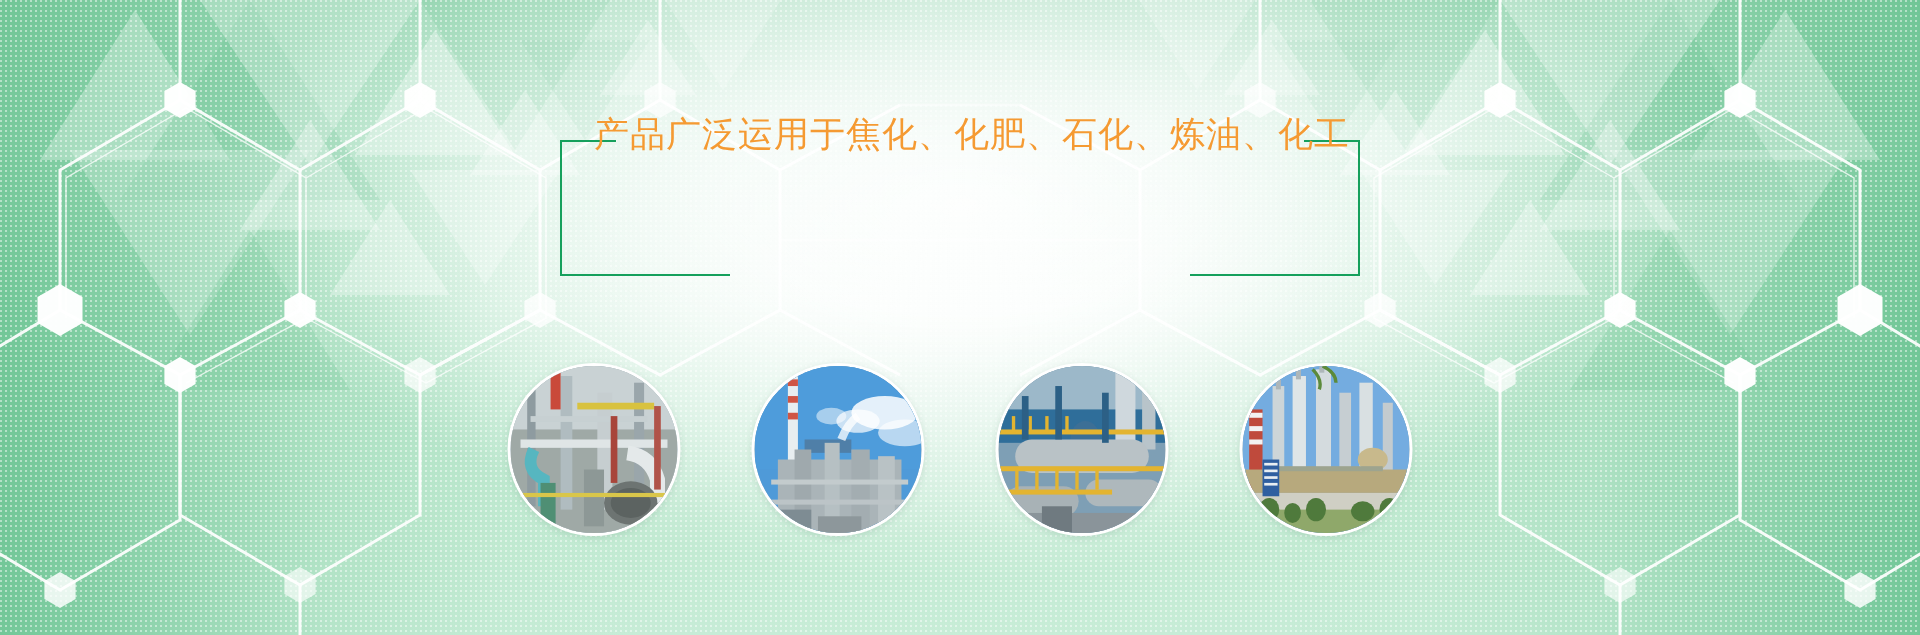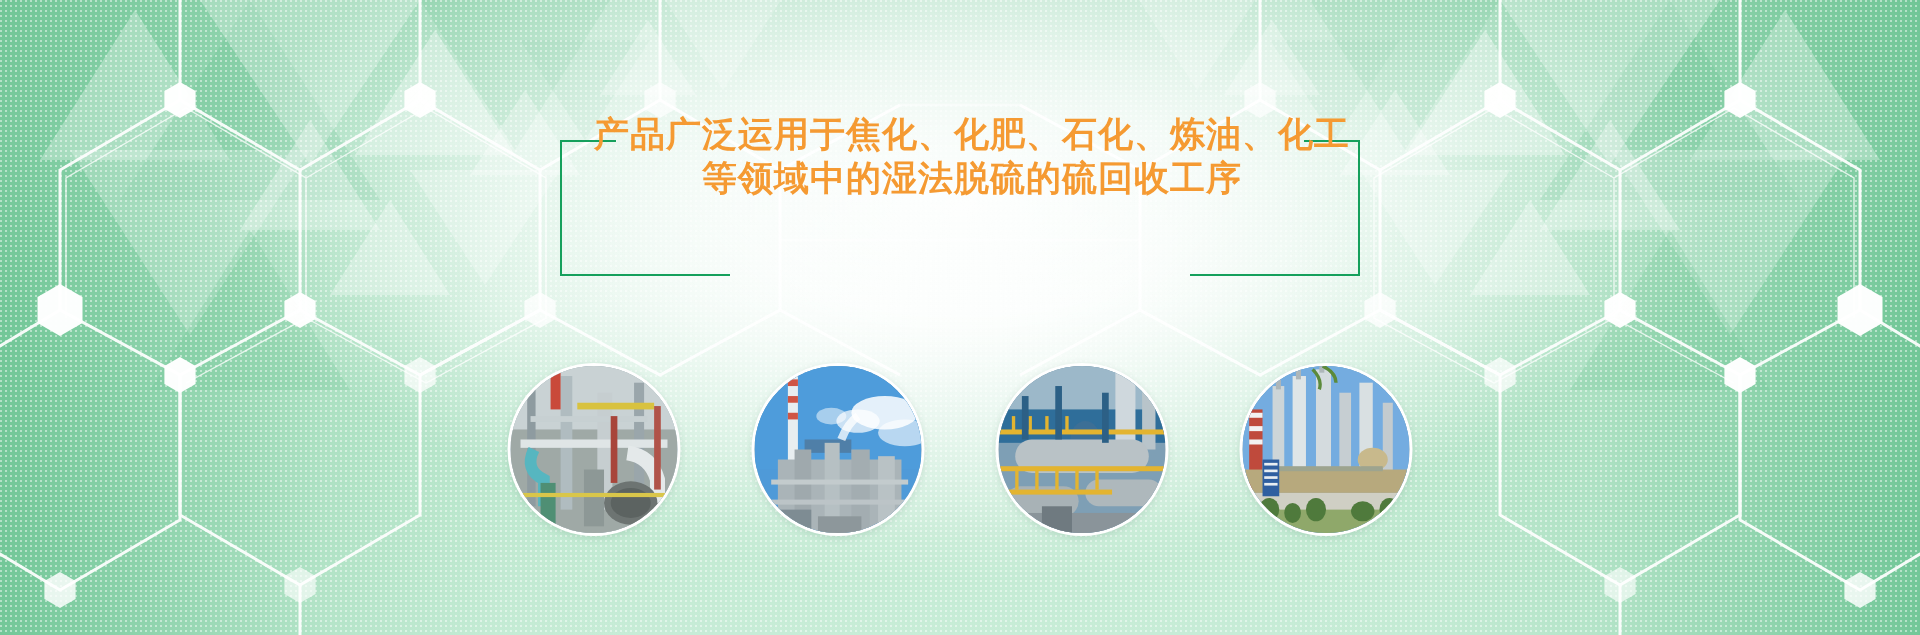--- a/index.html
+++ b/index.html
@@ -118,7 +118,7 @@
     text-align: center;
     color: #f59a32;
     font-size: 35px;
-    font-weight: bold;
+    font-weight: normal;
     line-height: 44px;
     letter-spacing: 1px;
     white-space: nowrap;

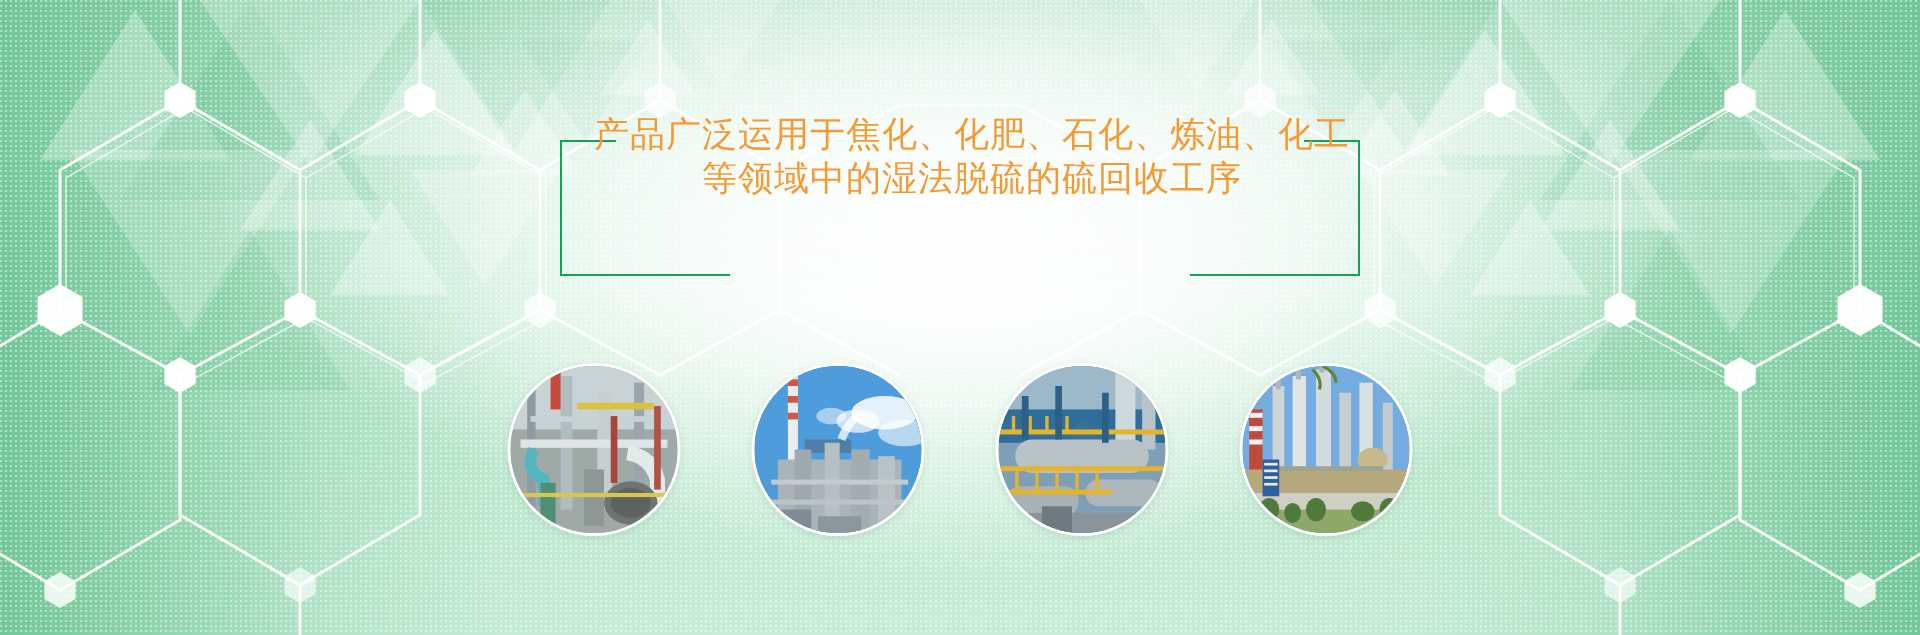--- a/index.html
+++ b/index.html
@@ -303,7 +303,6 @@
 
     <div class="headline">
       <span>产品广泛运用于焦化、化肥、石化、炼油、化工</span>
-      <span class="line2">等领域中的湿法脱硫的硫回收工序</span>
     </div>
 
   </div>

